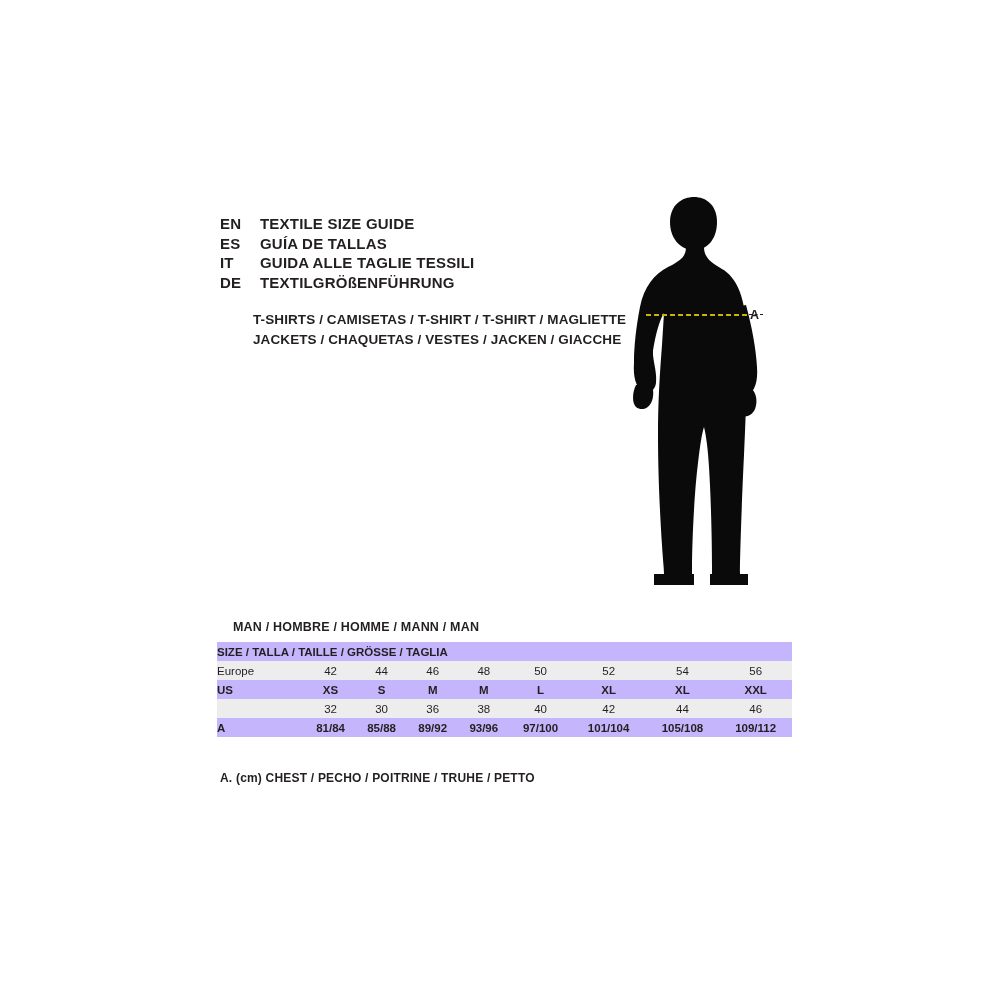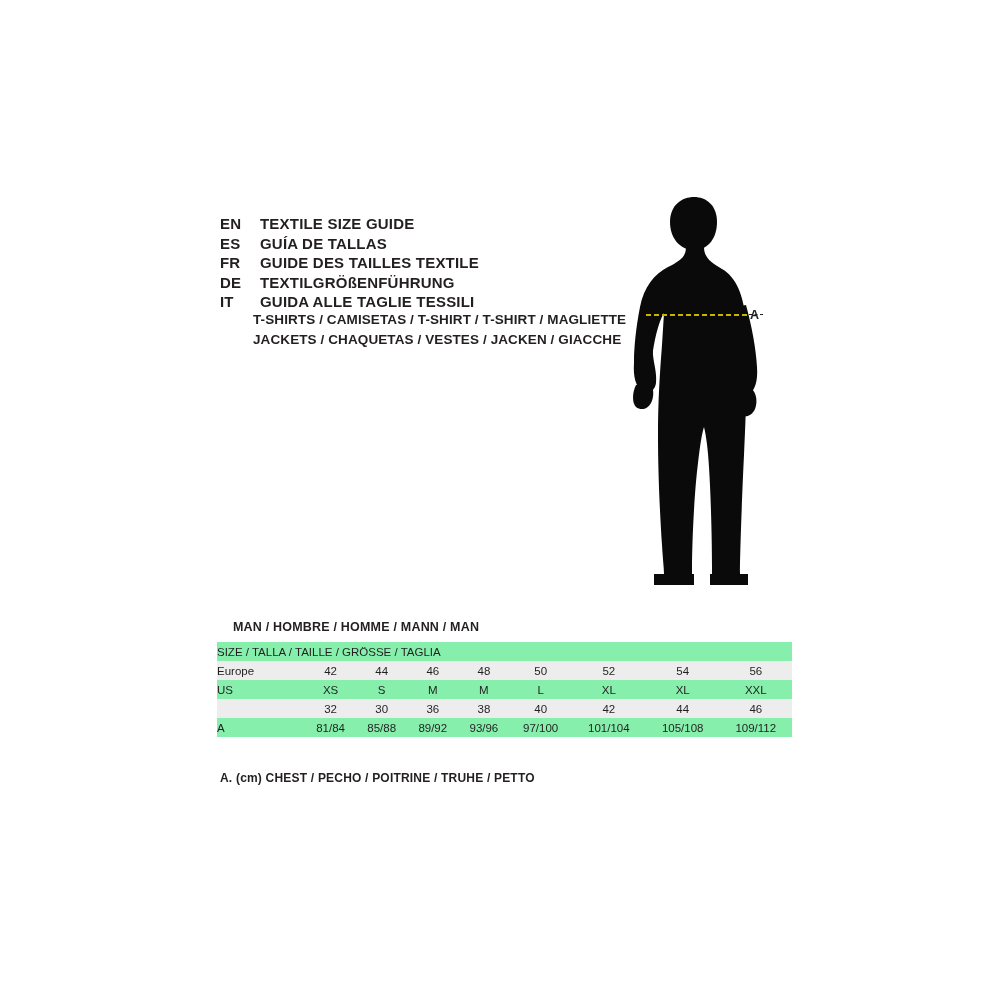--- a/index.html
+++ b/index.html
@@ -147,10 +147,6 @@
   <div class="lang-row">
     <span class="lang-code">ES</span>
     <span class="lang-text">GUÍA DE TALLAS</span>
-  </div>
-  <div class="lang-row">
-    <span class="lang-code">FR</span>
-    <span class="lang-text">GUIDE DES TAILLES TEXTILE</span>
   </div>
   <div class="lang-row">
     <span class="lang-code">DE</span>

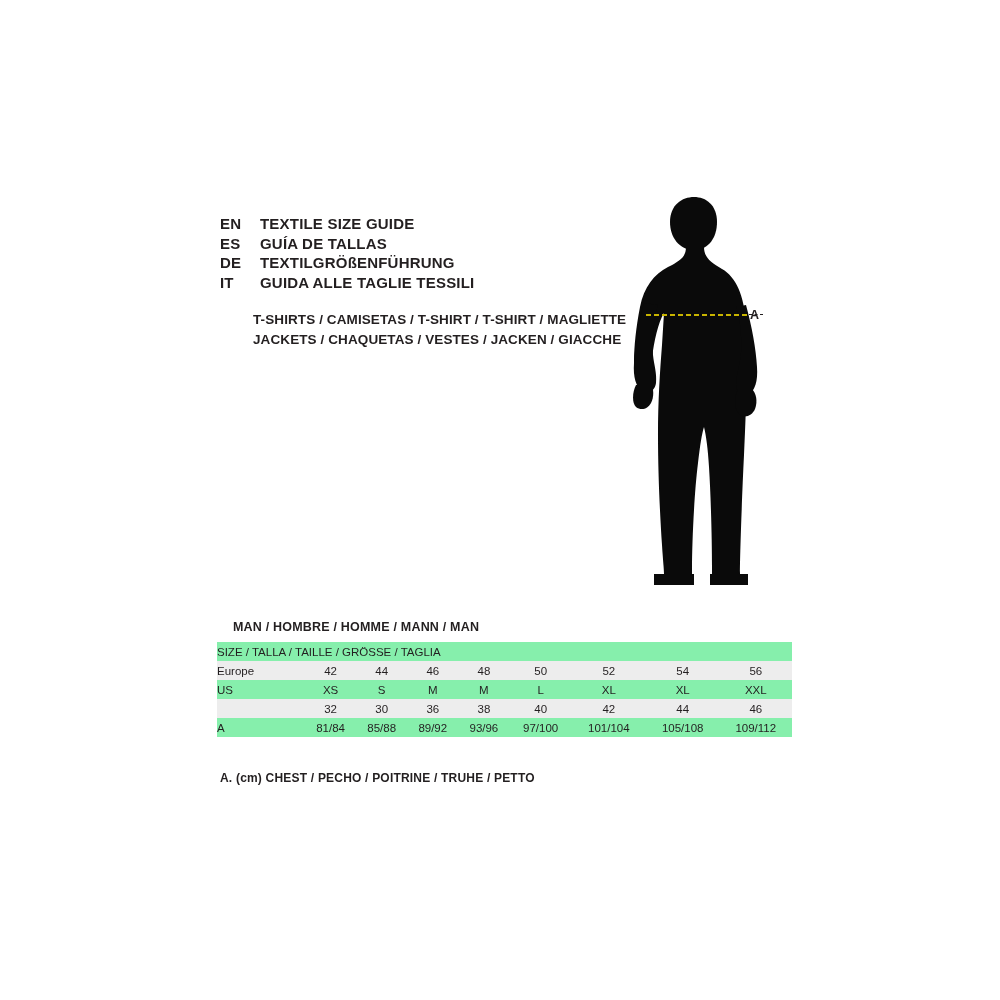--- a/index.html
+++ b/index.html
@@ -149,12 +149,12 @@
     <span class="lang-text">GUÍA DE TALLAS</span>
   </div>
   <div class="lang-row">
+    <span class="lang-code">IT</span>
+    <span class="lang-text">GUIDA ALLE TAGLIE TESSILI</span>
+  </div>
+  <div class="lang-row">
     <span class="lang-code">DE</span>
     <span class="lang-text">TEXTILGRÖßENFÜHRUNG</span>
-  </div>
-  <div class="lang-row">
-    <span class="lang-code">IT</span>
-    <span class="lang-text">GUIDA ALLE TAGLIE TESSILI</span>
   </div>
 </div>
 

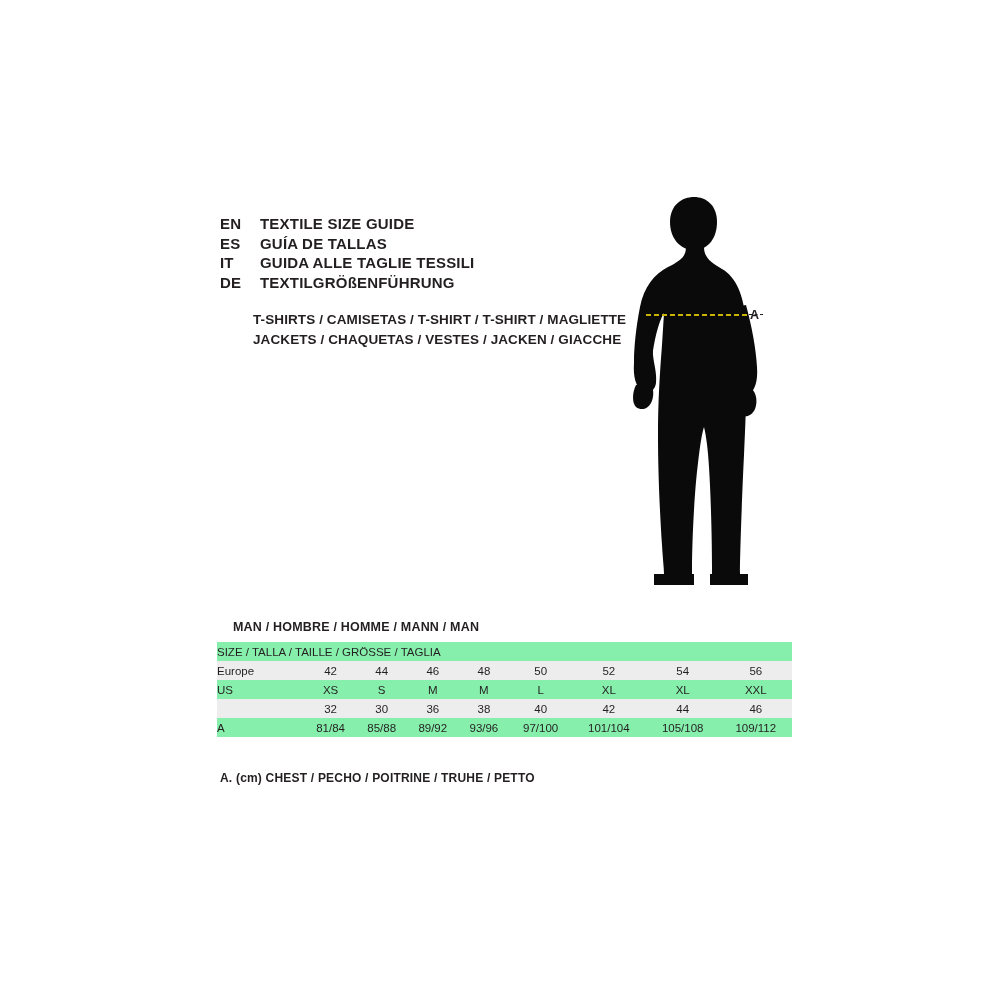--- a/index.html
+++ b/index.html
@@ -108,7 +108,7 @@
     vertical-align: middle;
     color: #231f20;
   }
-  table.size-table tr.band-dark td { background: #86efac; }
+  table.size-table tr.band-dark td { background: #c4b5fd; font-weight: bold; }
   table.size-table tr.band-light td { background: #ededed; }
 
   td.lbl {

